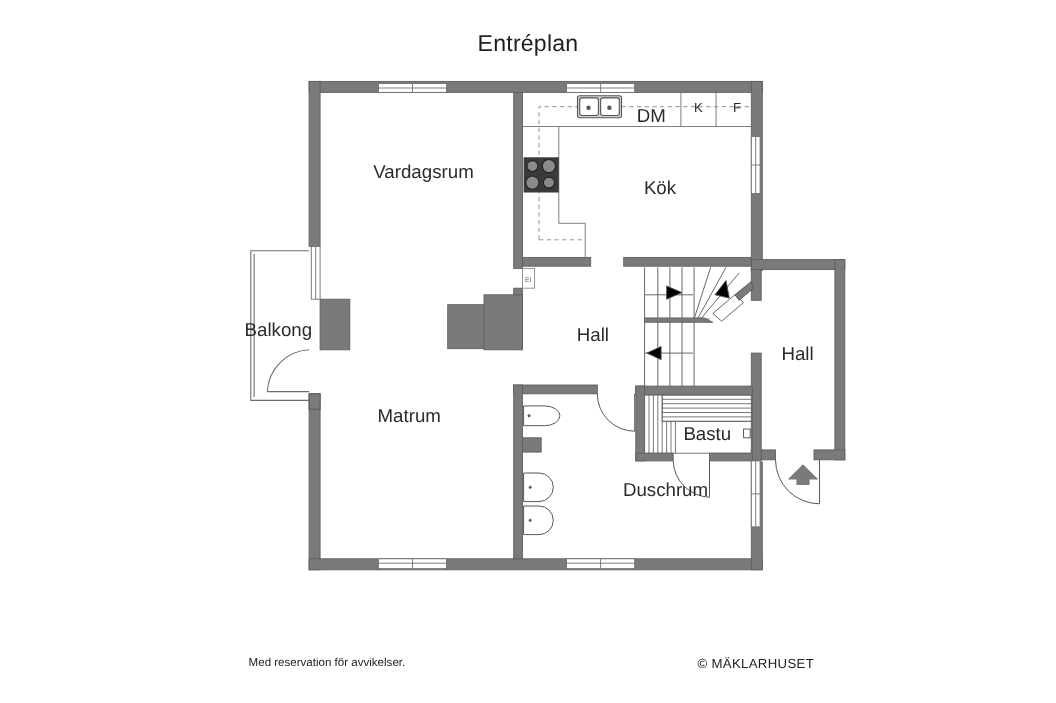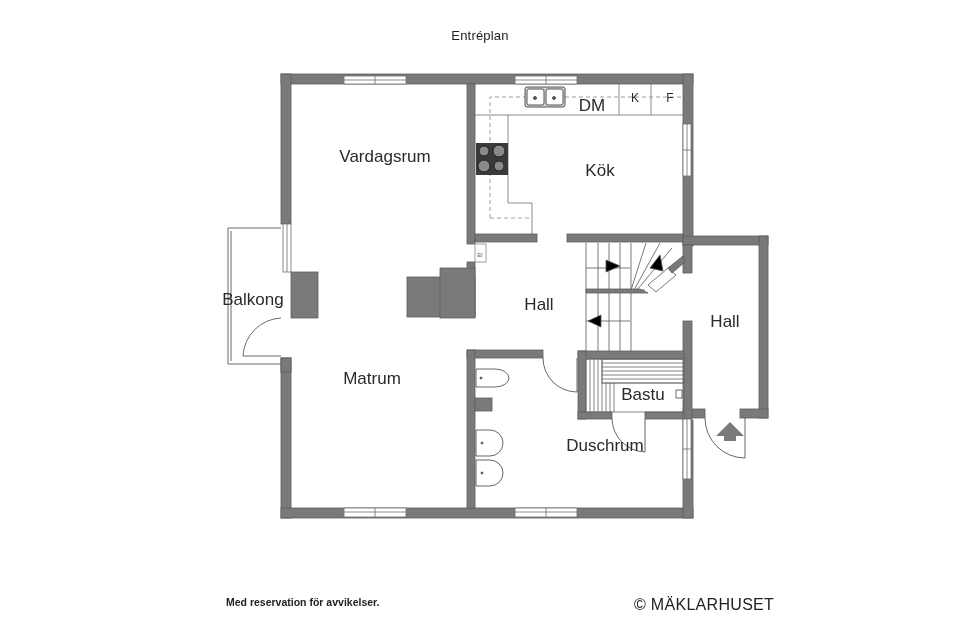--- a/index.html
+++ b/index.html
@@ -6,7 +6,7 @@
   body { width: 960px; height: 639px; position: relative; overflow: hidden;
          font-family: "Liberation Sans", "DejaVu Sans", sans-serif; color: #222; }
   .title { position: absolute; left: 0; width: 960px; top: 28px; text-align: center;
-           font-size: 13px; color: #1e1e1e; letter-spacing: 0.2px; }
+           font-size: 21px; color: #1e1e1e; letter-spacing: 0.2px; }
   svg.plan { position: absolute; left: 0; top: 0; }
   .lbl { position: absolute; font-size: 17px; color: #2a2a2a; white-space: nowrap;
          transform: translate(-50%, -50%); }

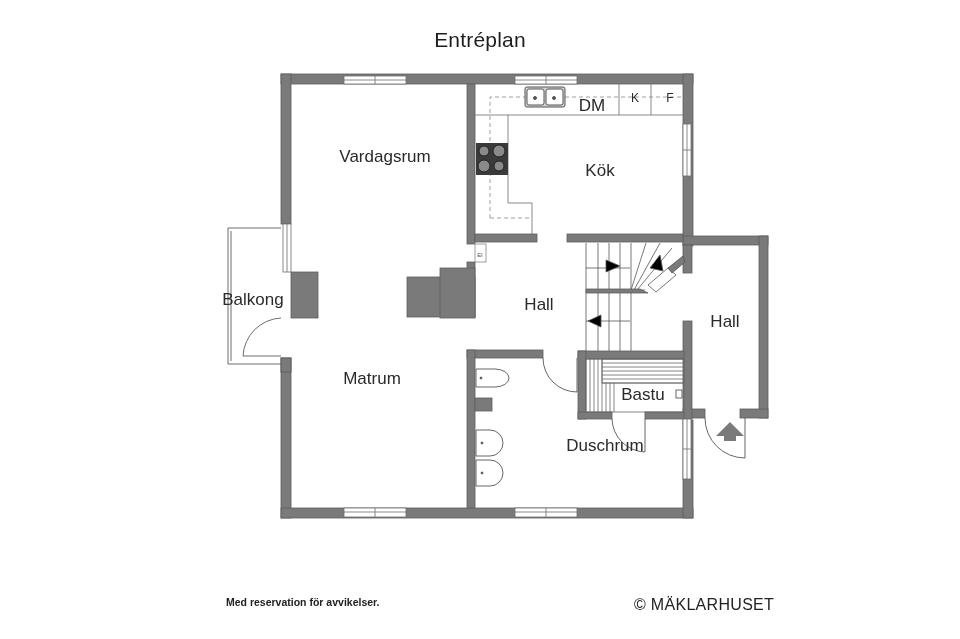--- a/index.html
+++ b/index.html
@@ -12,7 +12,7 @@
          transform: translate(-50%, -50%); }
   .lbl.small { font-size: 12px; }
   .lbl.tiny { font-size: 6px; color: #555; }
-  .footer-left { position: absolute; left: 226px; top: 596px; font-size: 10.5px; color: #222; font-weight: bold; }
+  .footer-left { position: absolute; left: 226px; top: 596px; font-size: 10.5px; color: #222; }
   .footer-right { position: absolute; left: 634px; top: 596px; font-size: 16px; color: #222; letter-spacing: 0.3px; text-align: center; }
 </style>
 </head>

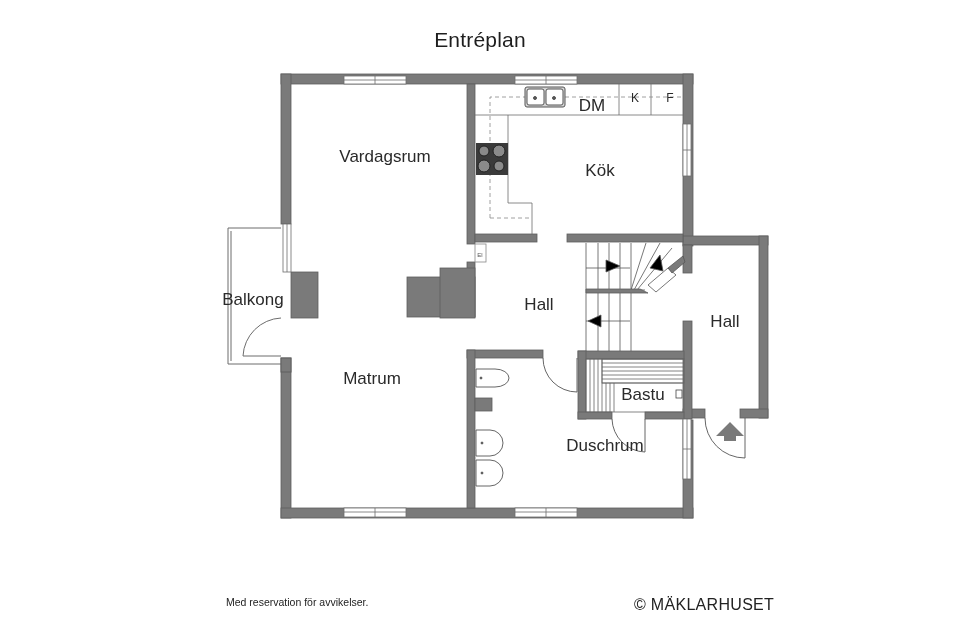--- a/index.html
+++ b/index.html
@@ -13,7 +13,7 @@
   .lbl.small { font-size: 12px; }
   .lbl.tiny { font-size: 6px; color: #555; }
   .footer-left { position: absolute; left: 226px; top: 596px; font-size: 10.5px; color: #222; }
-  .footer-right { position: absolute; left: 634px; top: 596px; font-size: 16px; color: #222; letter-spacing: 0.3px; text-align: center; }
+  .footer-right { position: absolute; left: 634px; top: 596px; font-size: 12px; color: #222; letter-spacing: 0.3px; text-align: center; }
 </style>
 </head>
 <body>

